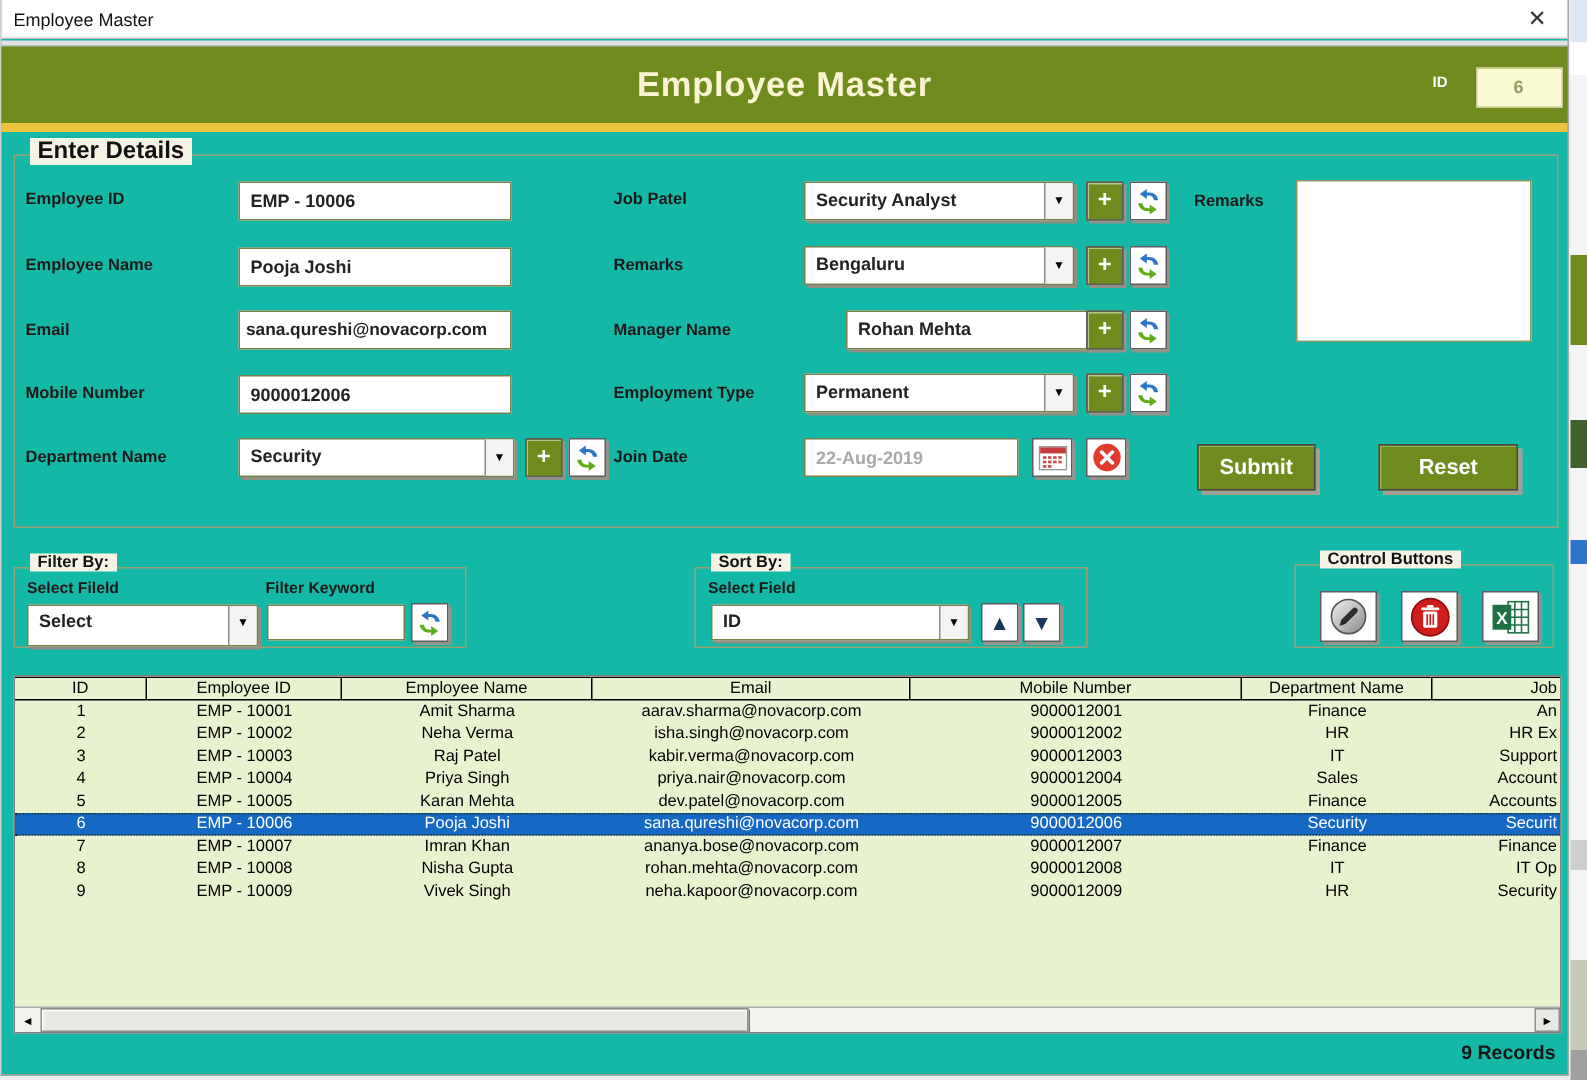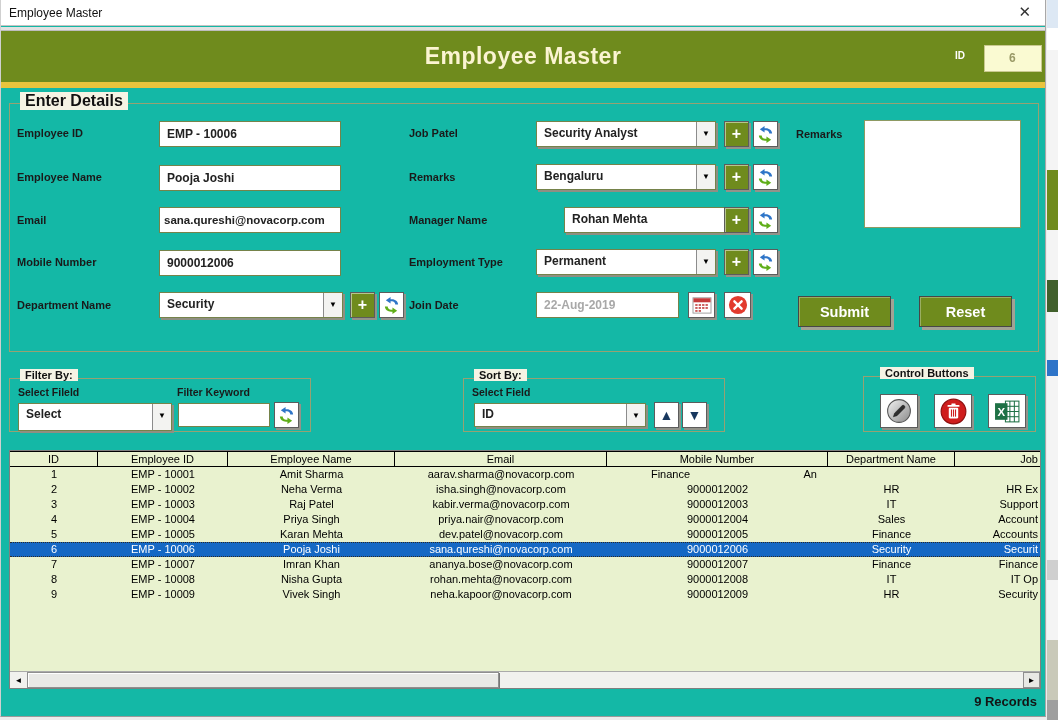--- a/index.html
+++ b/index.html
@@ -212,7 +212,7 @@
 
   <span class="flabel" style="left:795px;top:128px;">Remarks</span>
   <textarea class="remarks" style="left: 863px; top: 120px; width: 157px; height: 108px;" value=""></textarea>
-  <div class="bigbtn" style="left:797px;top:296px;width:93px;height:31px;">Submit</div>
+  <div class="bigbtn" style="left:797px;top:296px;width:79px;height:31px;">Submit</div>
   <div class="bigbtn" style="left:918px;top:296px;width:93px;height:31px;">Reset</div>
 
   <div class="frame" style="left:8px;top:378px;width:302px;height:54px;">

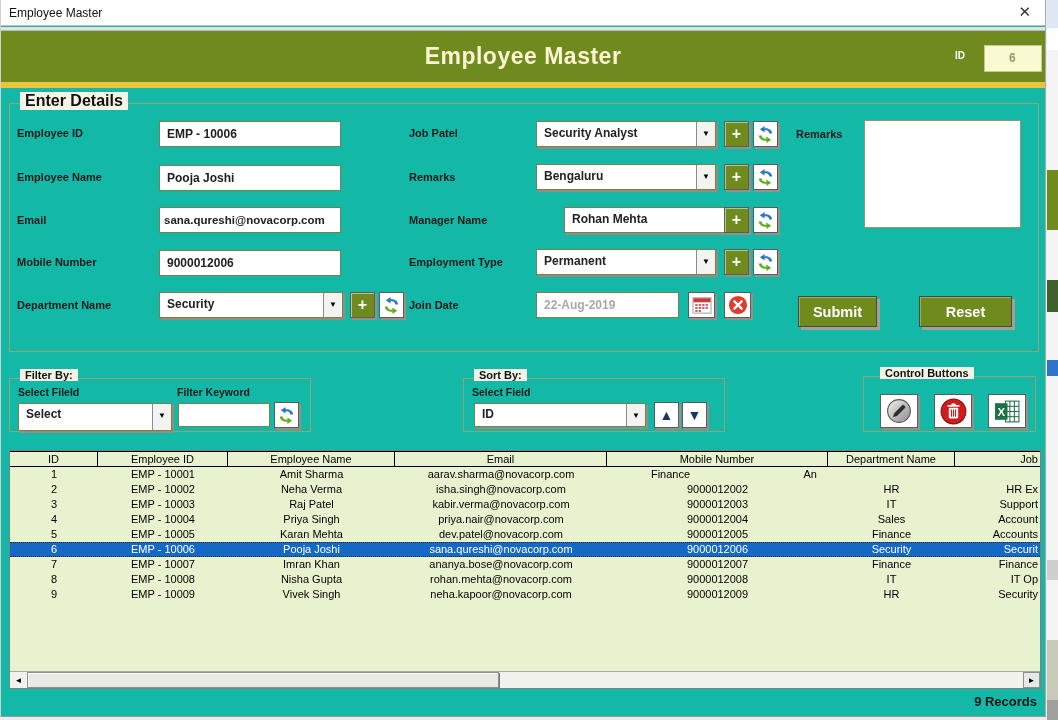--- a/index.html
+++ b/index.html
@@ -316,6 +316,7 @@
           <div class="td c1">EMP - 10001</div>
           <div class="td c2">Amit Sharma</div>
           <div class="td c3">aarav.sharma@novacorp.com</div>
+          <div class="td c4">9000012001</div>
           <div class="td c5">Finance</div>
           <div class="td c6">An</div>
         </div>

